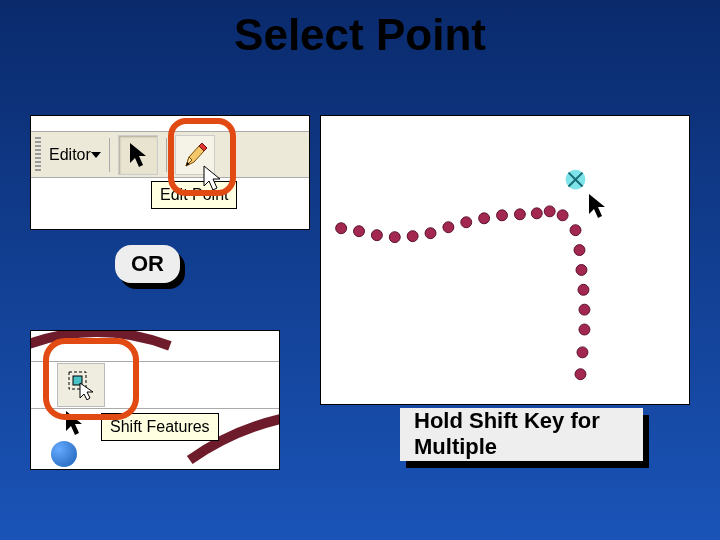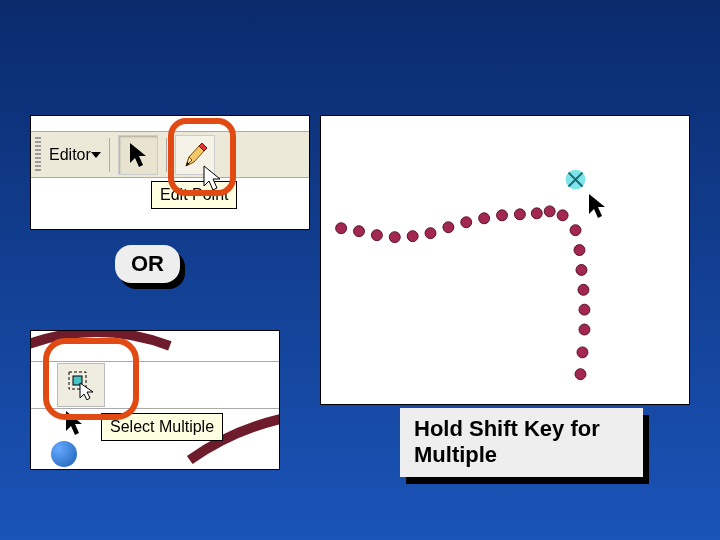--- a/index.html
+++ b/index.html
@@ -224,6 +224,7 @@
 
 <div class="slide">
 
+  <div class="title">Select Point</div>
 
   <div class="panel toolbar-panel">
     <div class="tb-bar">

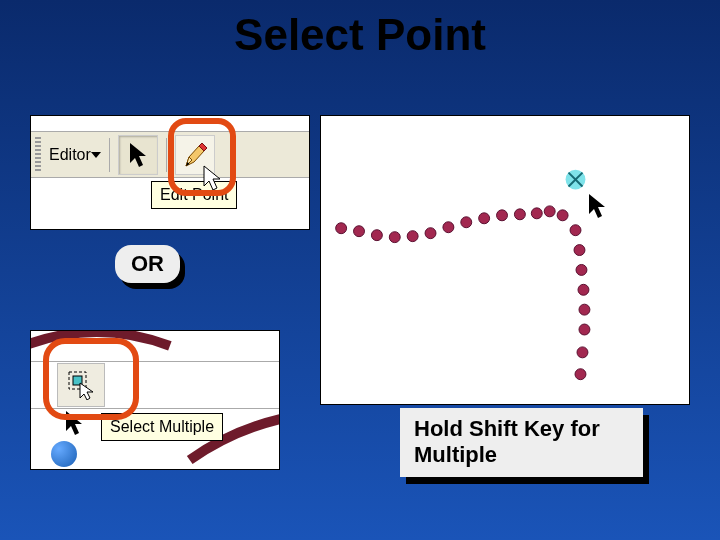--- a/index.html
+++ b/index.html
@@ -272,7 +272,7 @@
         </svg>
       </div>
     </div>
-    <div class="sel-note">Select Multiple</div>
+    <div class="sel-note">Shift Features</div>
     <svg class="cursor" style="left:32px; top:78px;" viewBox="0 0 22 28">
       <path d="M3 2 L3 22 L8 17 L12 26 L16 24 L12 15 L19 15 Z" fill="#000"></path>
     </svg>

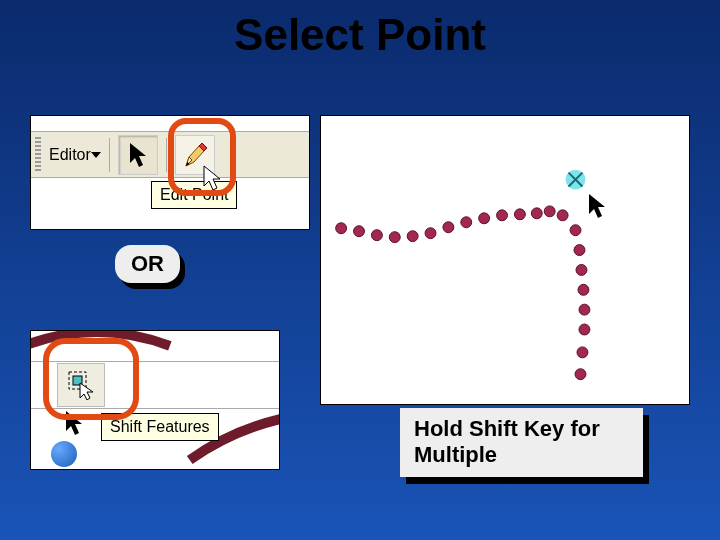--- a/index.html
+++ b/index.html
@@ -206,7 +206,7 @@
     left: 400px; top: 408px;
     width: 215px;
     background: #eee;
-    padding: 8px 14px;
+    padding: 0 14px;
     font-size: 22px;
     font-weight: bold;
     line-height: 1.2;

